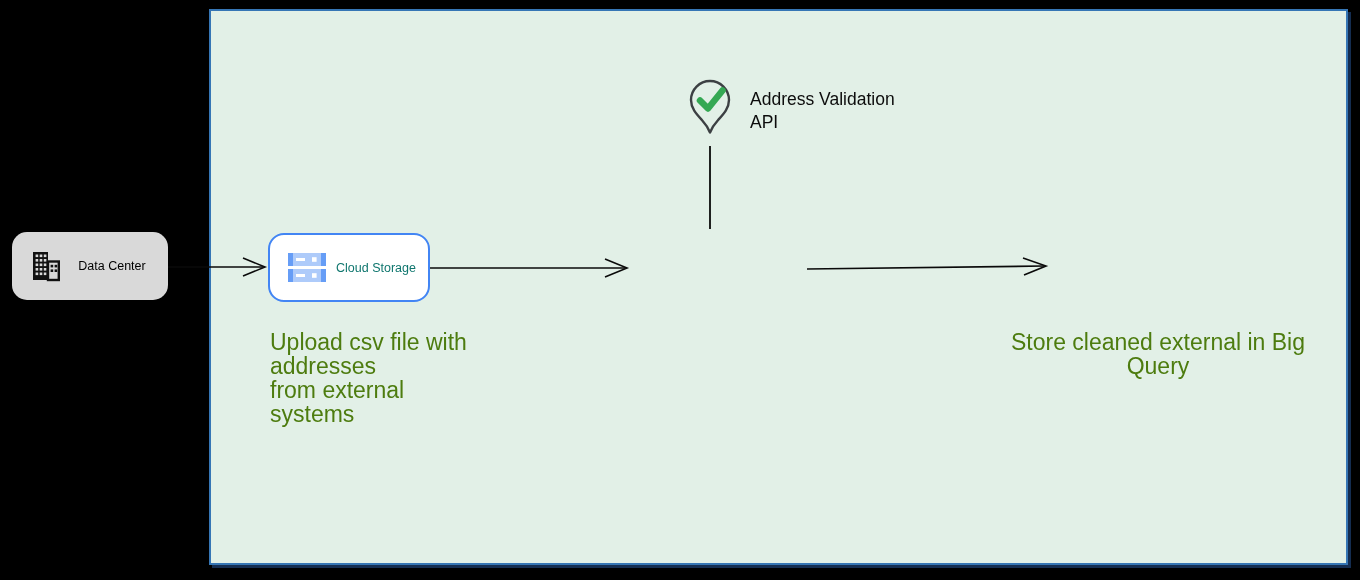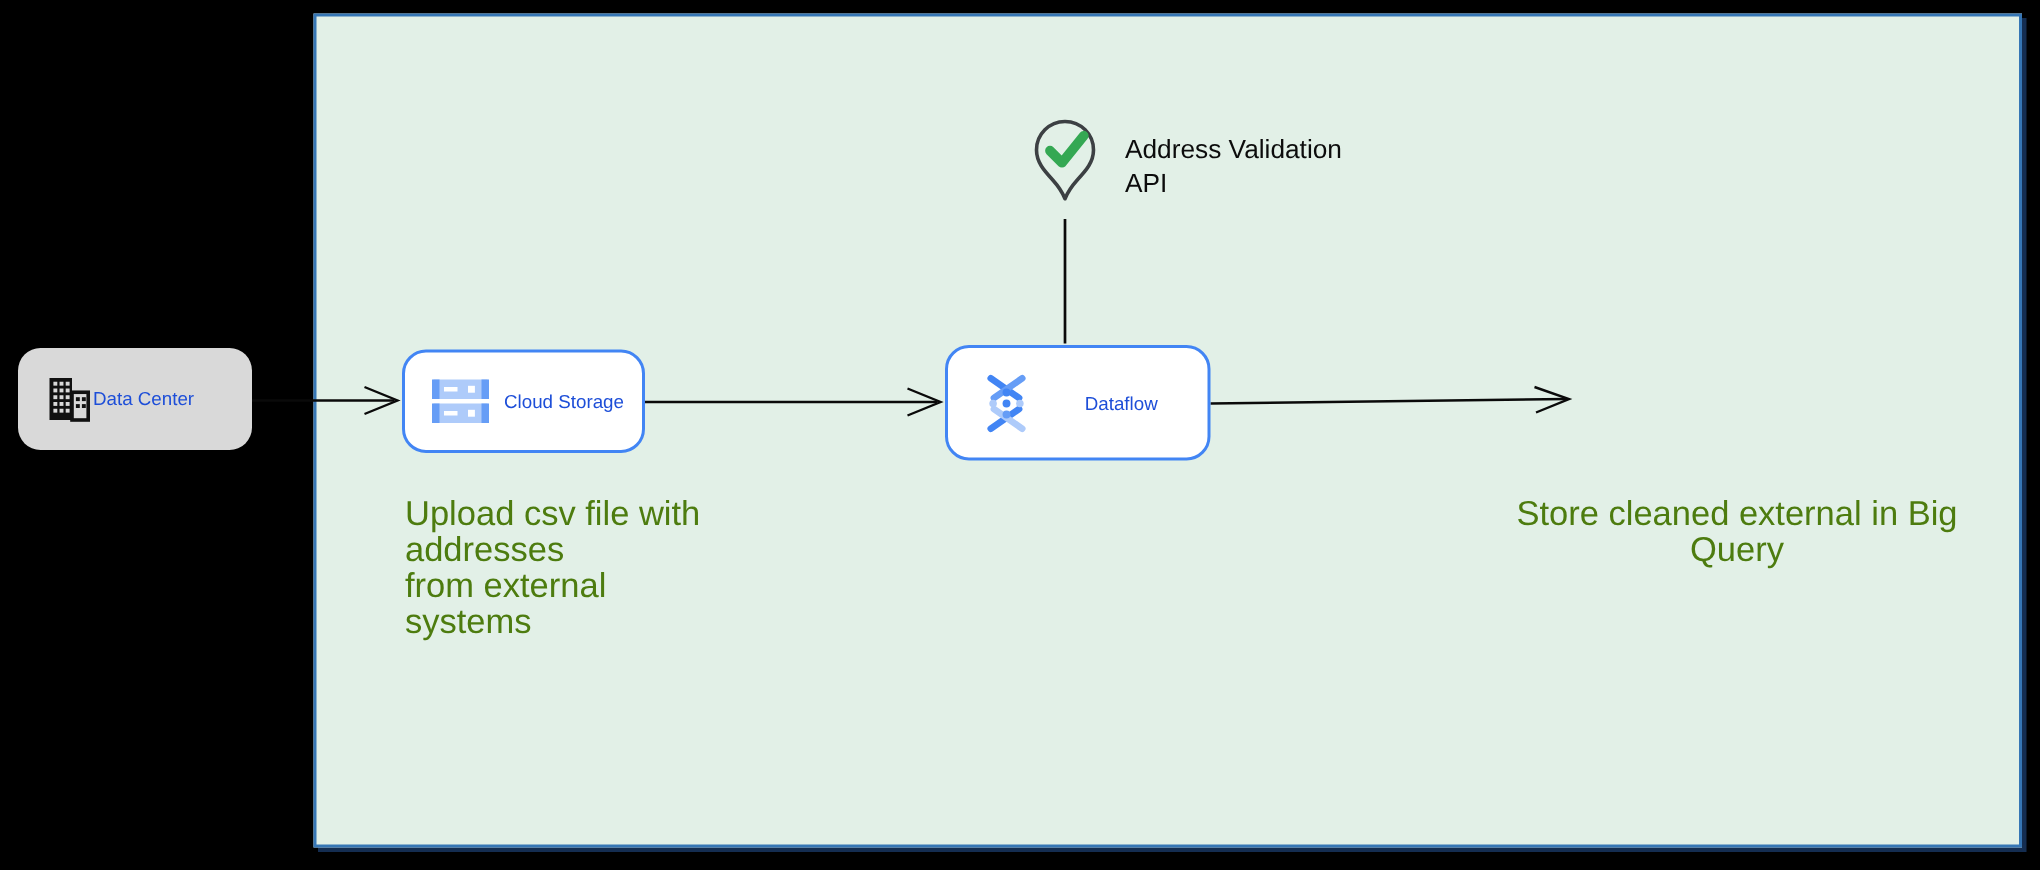--- a/index.html
+++ b/index.html
@@ -35,9 +35,9 @@
   }
   .ext-node .lbl {
     flex: 1;
-    text-align: left;
+    text-align: center;
     font-size: 12.5px;
-    color: #1d4ed8;
+    color: #000000;
     padding-right: 6px;
   }
   

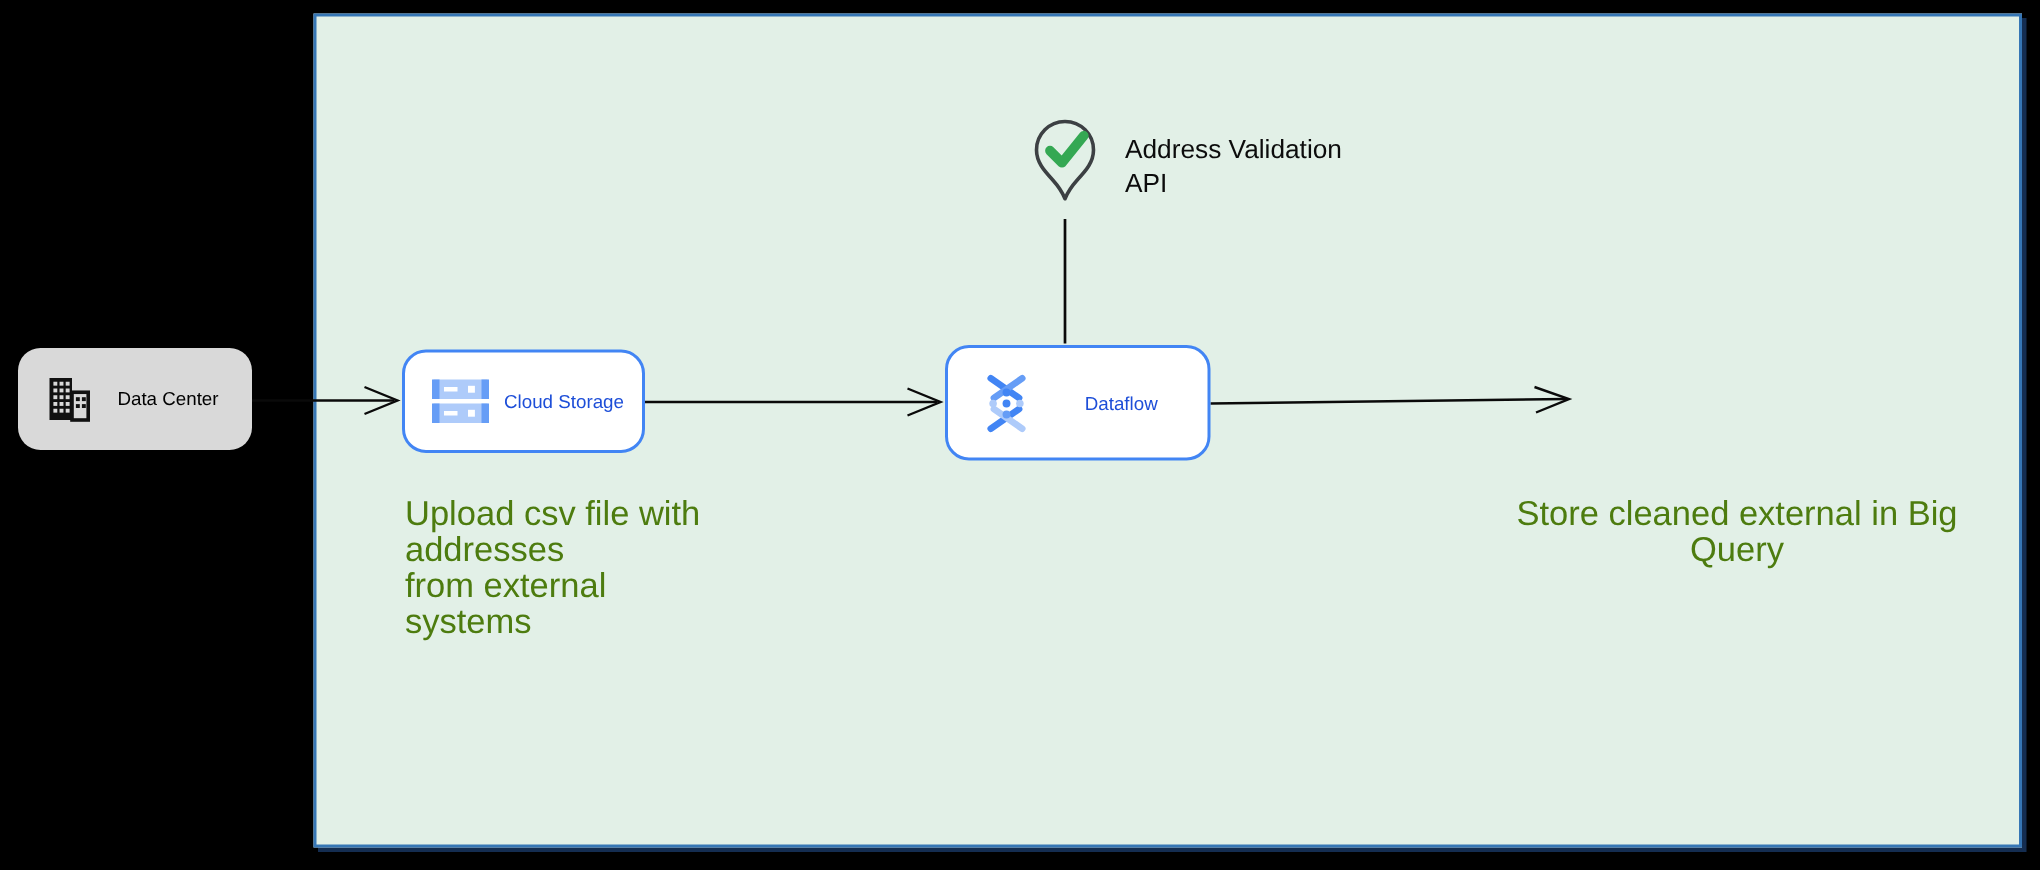--- a/index.html
+++ b/index.html
@@ -55,7 +55,7 @@
     flex: 1;
     text-align: center;
     font-size: 12.5px;
-    color: #1d4ed8;
+    color: #0f766e;
     padding-right: 8px;
     padding-left: 6px;
   }

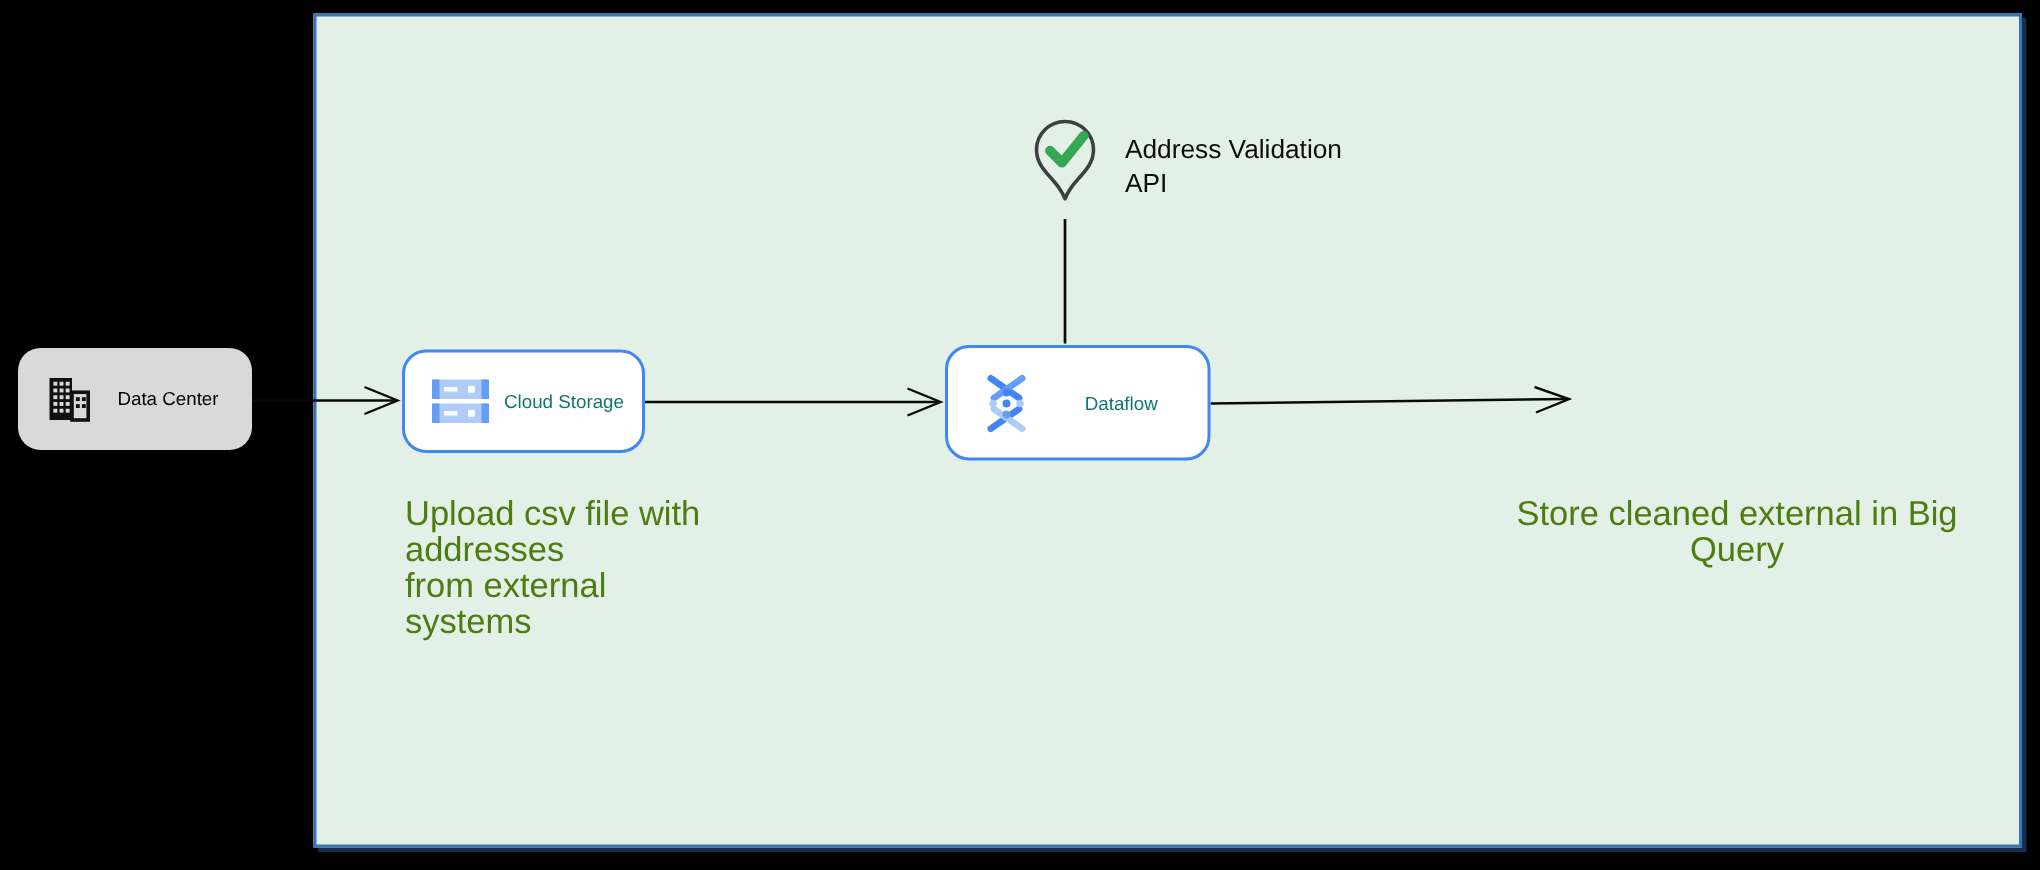--- a/index.html
+++ b/index.html
@@ -177,26 +177,6 @@
     <span class="lbl">Cloud Storage</span>
   </div>
 
-  <div class="gnode" id="node-dataflow">
-    <span class="icon-wrap">
-      <svg width="42" height="42" viewBox="0 0 40 40">
-        <g stroke-width="4.2" stroke-linecap="round" fill="none">
-          <path d="M10 4 L28 16.5" stroke="#4285f4"></path>
-          <path d="M30 4 L12 16.5" stroke="#669df6"></path>
-          <path d="M10 36 L28 23.5" stroke="#4285f4"></path>
-          <path d="M30 36 L12 23.5" stroke="#aecbfa"></path>
-        </g>
-        <g>
-          <circle cx="20" cy="13" r="2.5" fill="#4285f4"></circle>
-          <circle cx="20" cy="20" r="2.5" fill="#4285f4"></circle>
-          <circle cx="20" cy="27" r="2.5" fill="#669df6"></circle>
-          <circle cx="11.5" cy="20" r="2.4" fill="#aecbfa"></circle>
-          <circle cx="28.5" cy="20" r="2.4" fill="#aecbfa"></circle>
-        </g>
-      </svg>
-    </span>
-    <span class="lbl">Dataflow</span>
-  </div>
 
 
   <div id="annotation-pin">

